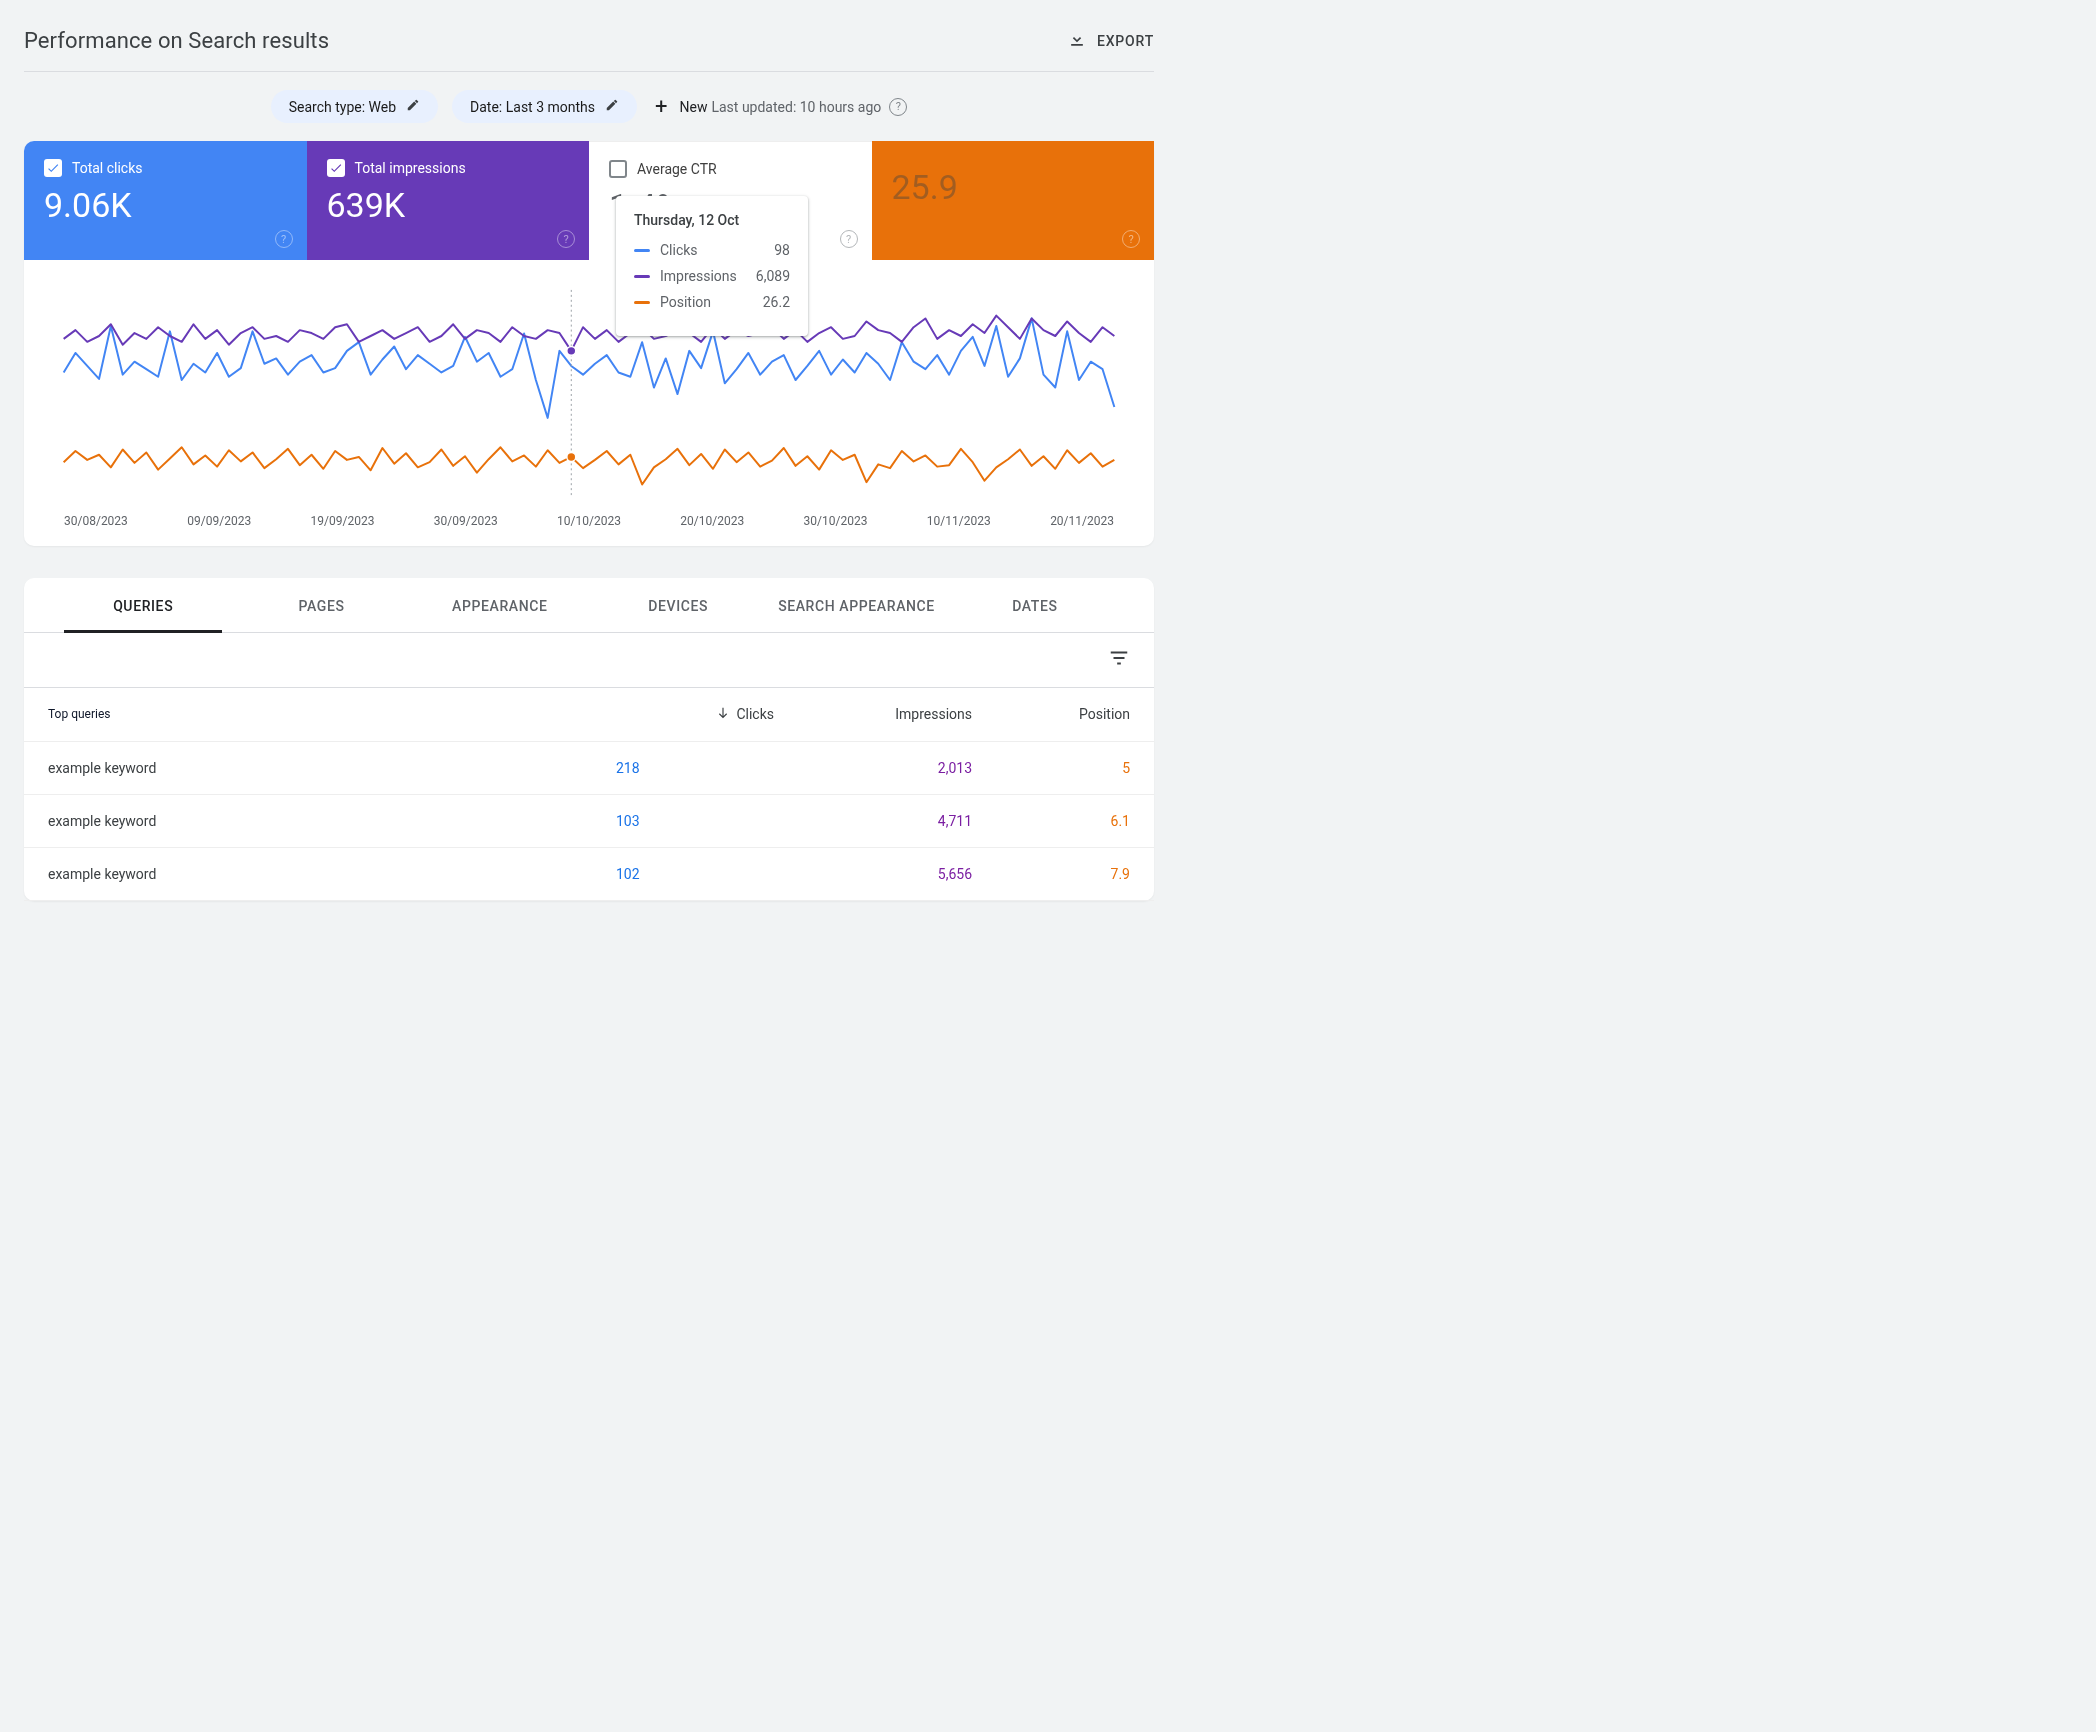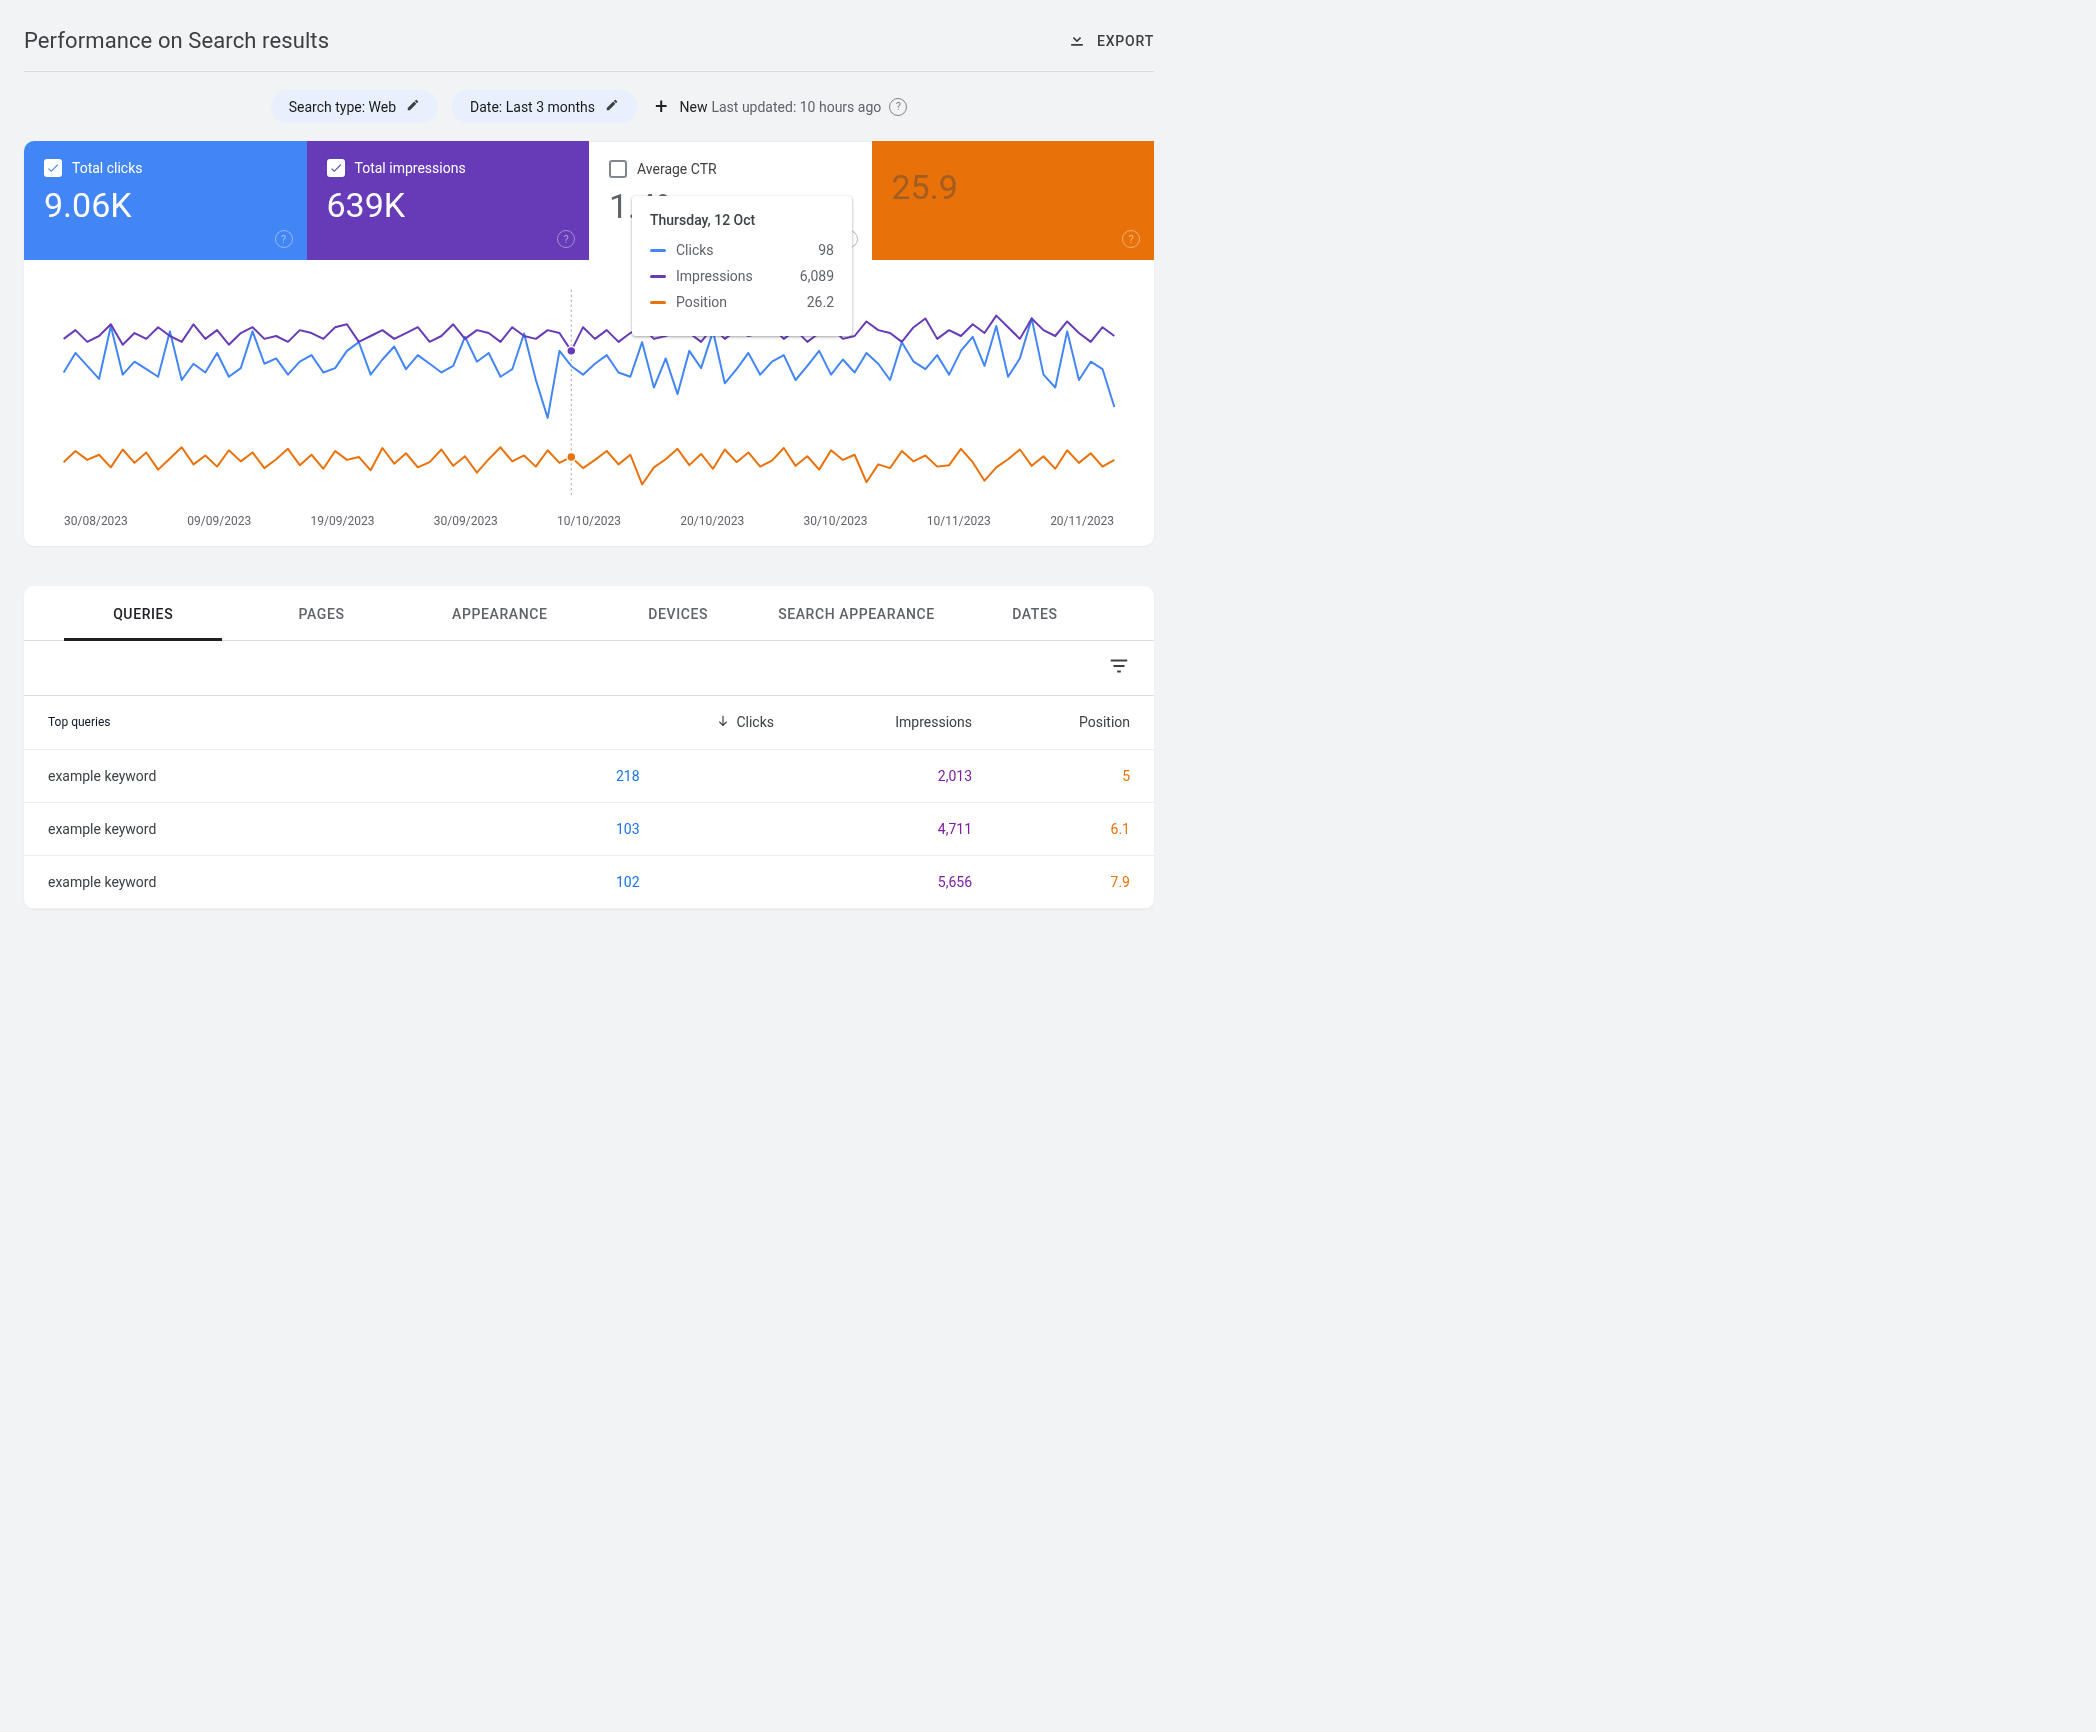--- a/index.html
+++ b/index.html
@@ -108,9 +108,9 @@
 
   
   .tooltip {
-    position:absolute; top: 55px; left:592px; width:220px;
+    position:absolute; top: 55px; left:592px; width:192px;
     background:#fff; border-radius:4px; box-shadow: var(--shadow);
-    padding: 16px 18px; z-index:5;margin-left:16px;
+    padding: 16px 18px; z-index:5;
   }
   .tooltip-title { font-size:14px; font-weight:500; color:#3c4043; margin-bottom:14px; }
   .tooltip-row { display:flex; align-items:center; justify-content:space-between; font-size:14px; color:#5f6368; margin: 10px 0; }

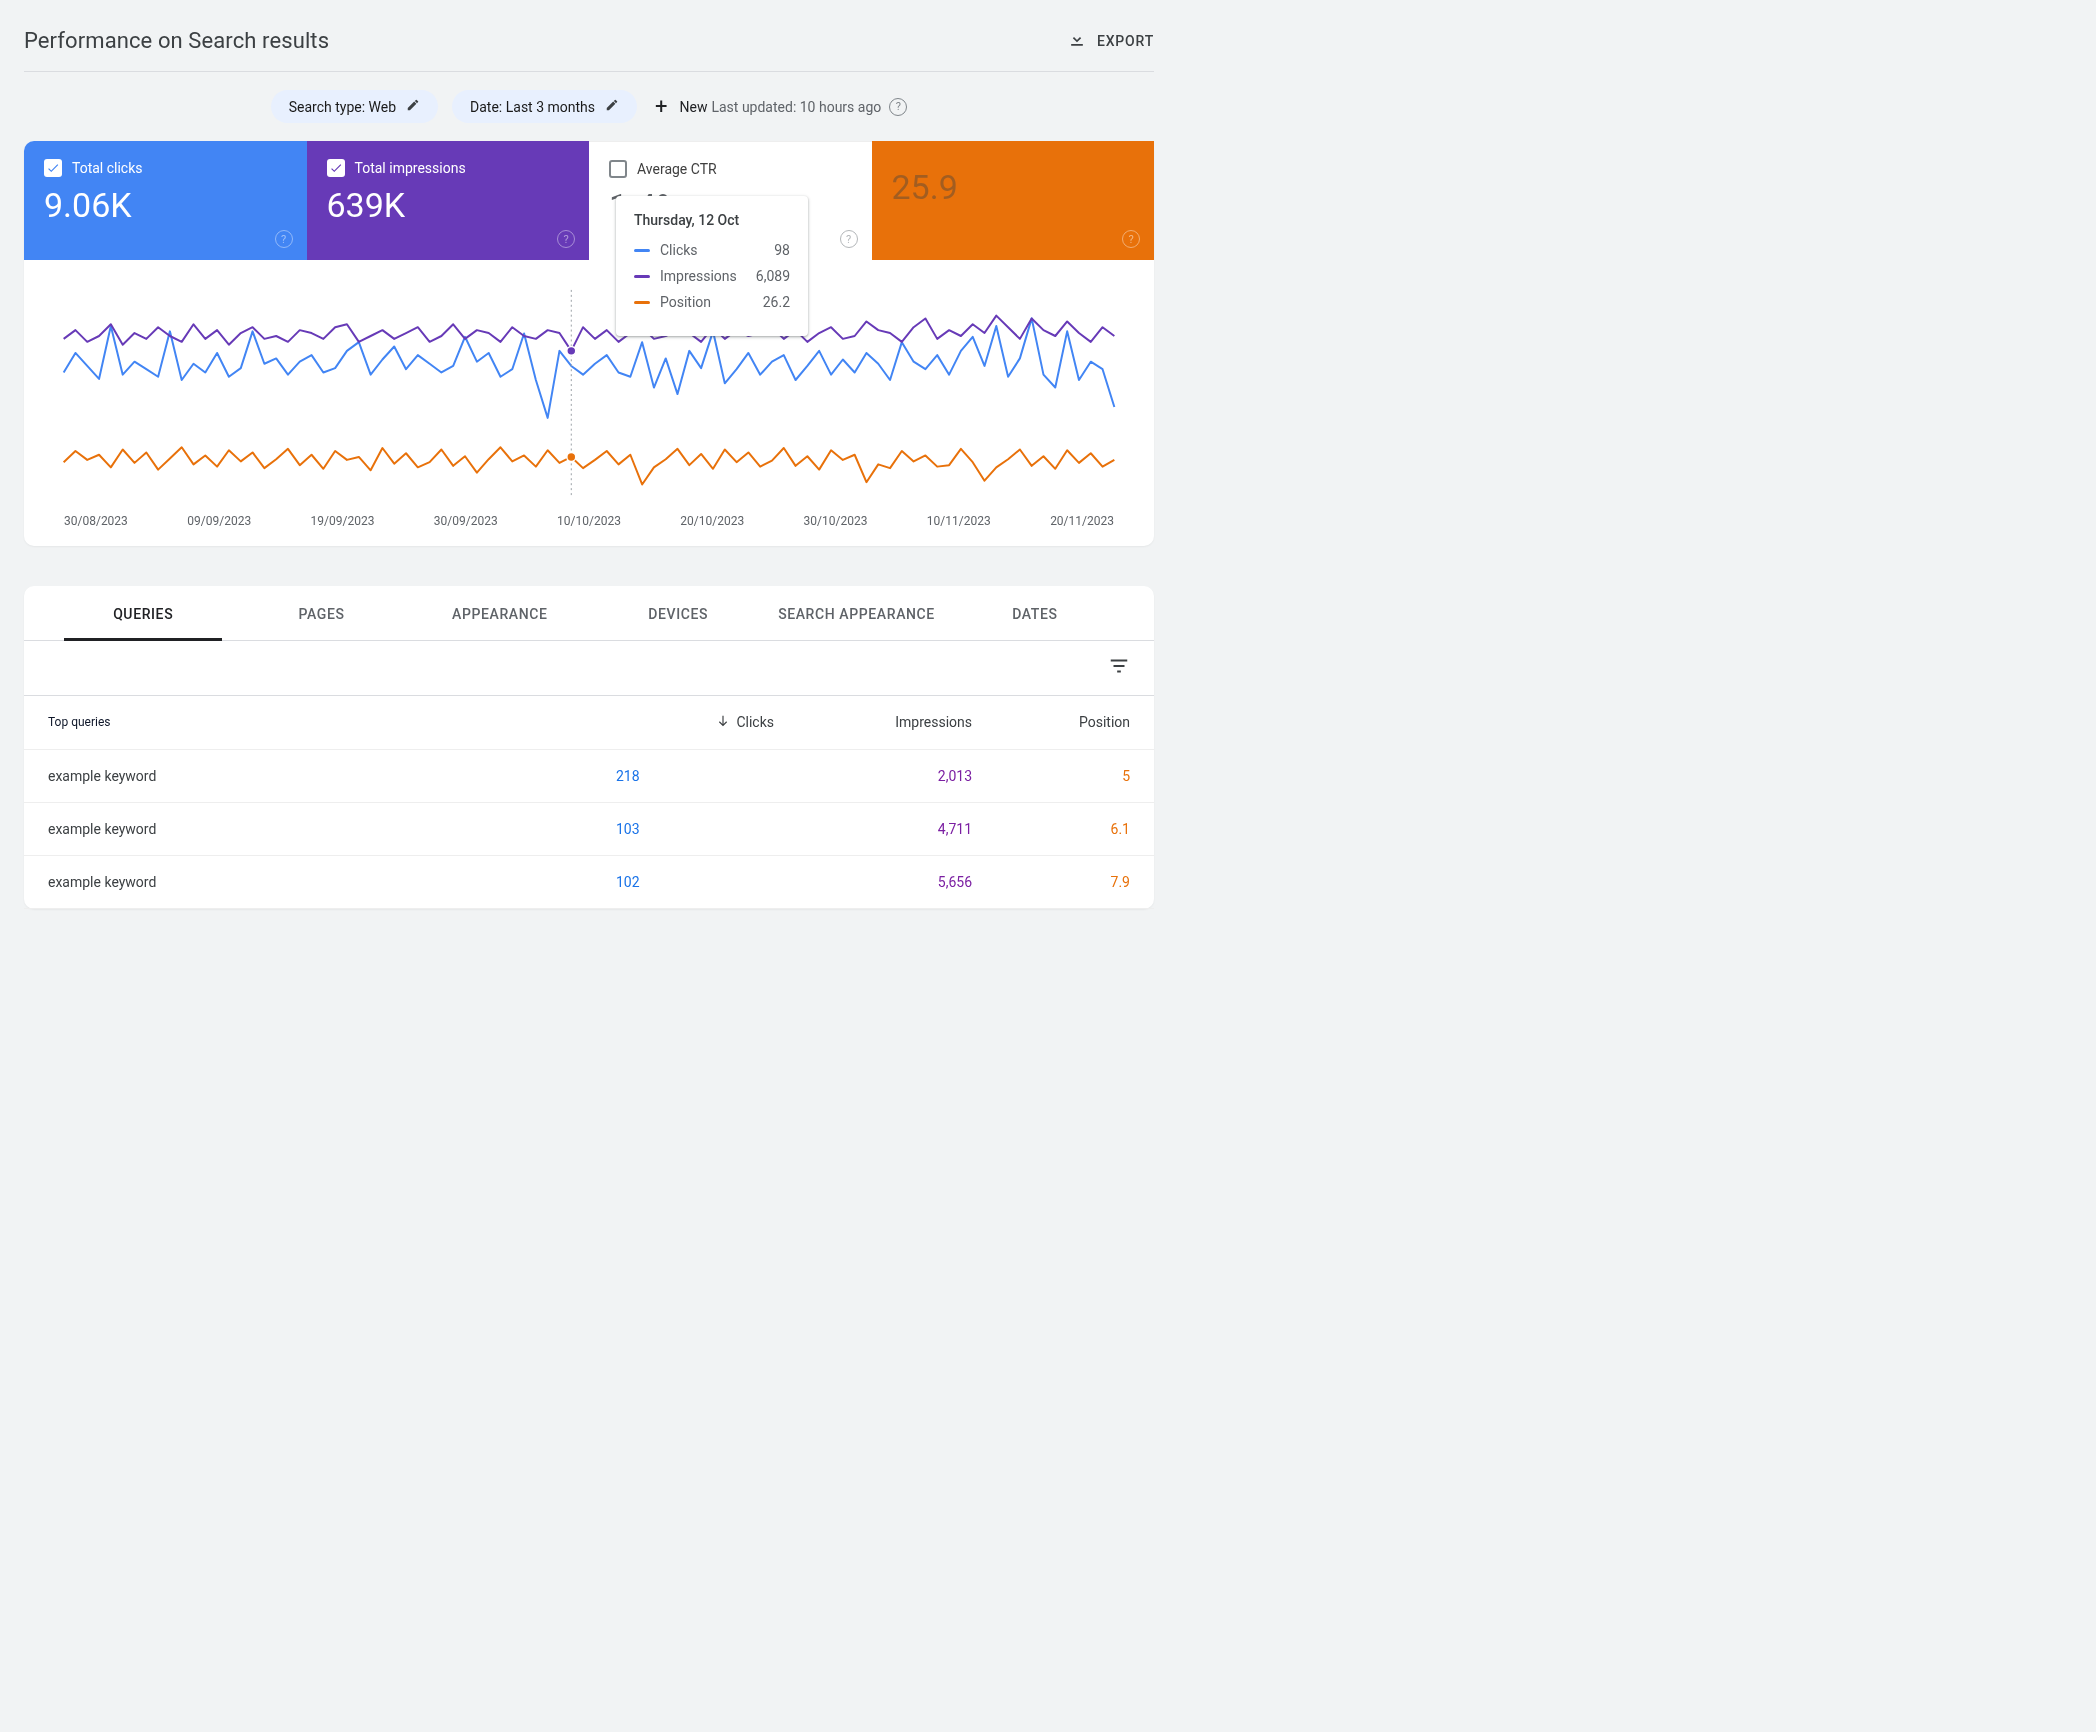--- a/index.html
+++ b/index.html
@@ -119,7 +119,7 @@
 
   
   .table-card {
-    margin-top: 40px;
+    margin-top: 32px;
     background: var(--card);
     border-radius: 10px;
     box-shadow: 0 1px 2px rgba(0,0,0,.05);

